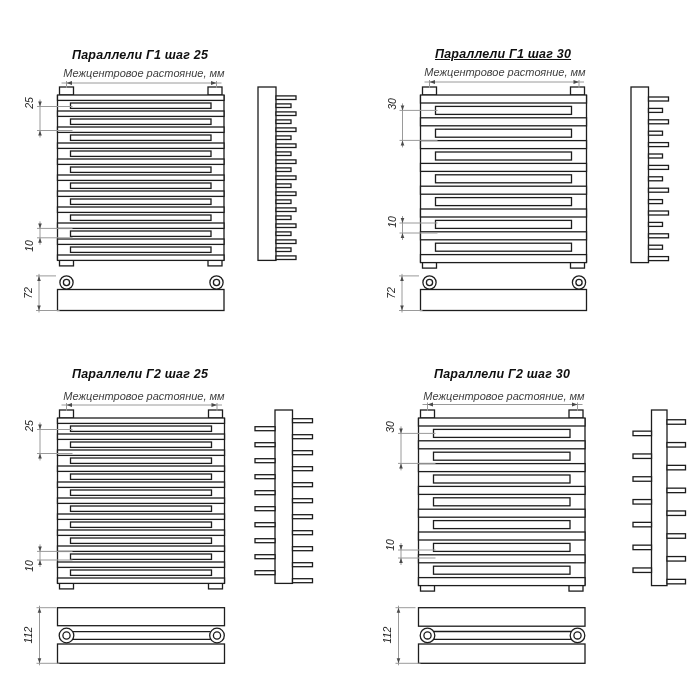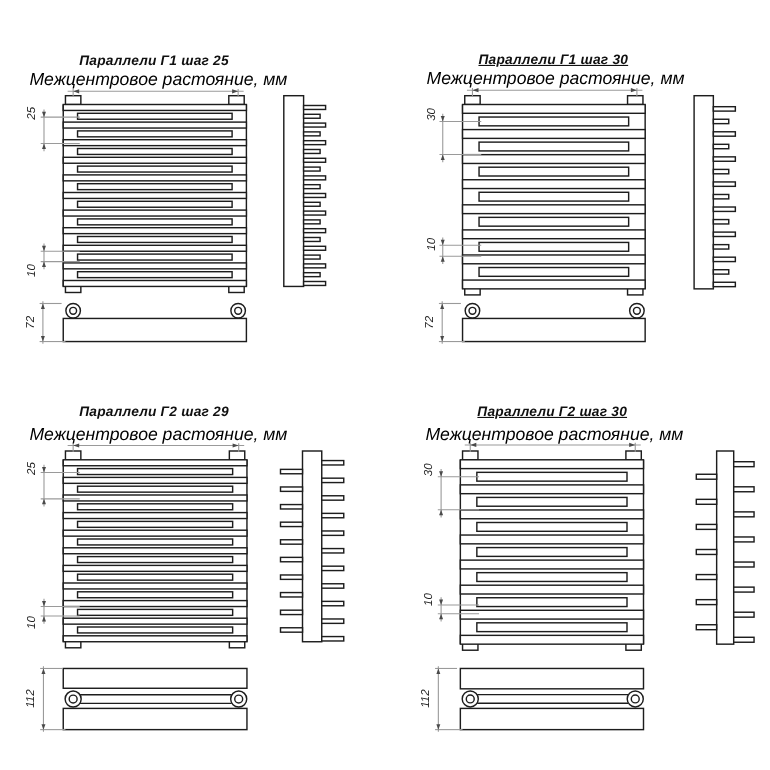--- a/index.html
+++ b/index.html
@@ -13,7 +13,7 @@
   .lbl{position:absolute;white-space:nowrap;transform:translate(-50%,-50%);}
   .lbl.v{transform:translate(-50%,-50%) rotate(-90deg);}
   .t-title{font-style:italic;font-weight:700;font-size:12.5px;color:#101010;letter-spacing:.2px;}
-  .t-sub{font-style:italic;font-weight:400;font-size:16px;color:#000000;}
+  .t-sub{font-style:italic;font-weight:400;font-size:11px;color:#404040;}
   .t-dim{font-style:italic;font-weight:400;font-size:10.5px;color:#222222;}
 </style>
 </head>

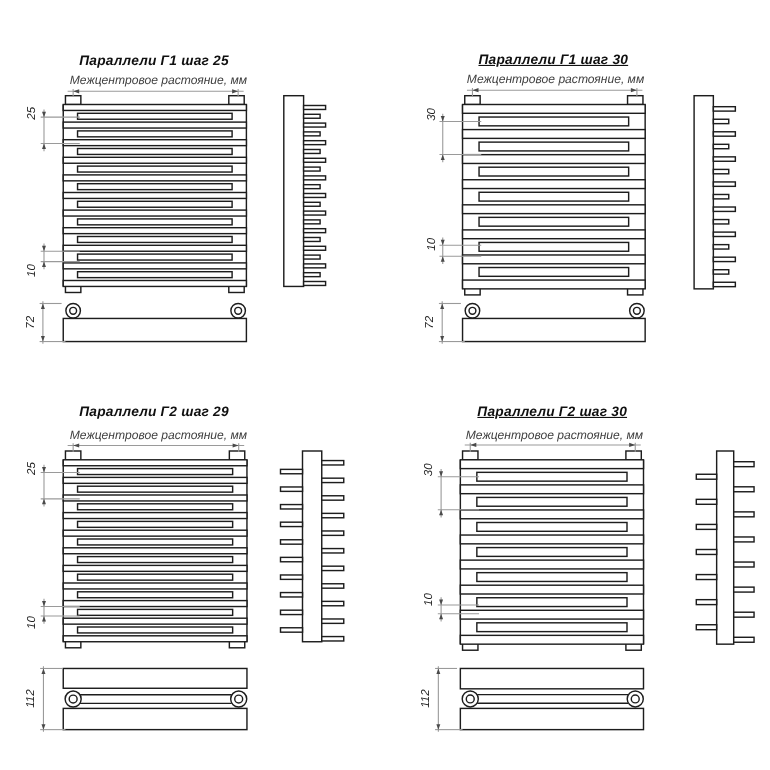--- a/index.html
+++ b/index.html
@@ -319,7 +319,7 @@
       <span class="lbl t-dim v" style="left: 391.5px; top: 104px;">30</span>
       <span class="lbl t-dim v" style="left: 391.5px; top: 222px;">10</span>
       <span class="lbl t-dim v" style="left: 390.5px; top: 293px;">72</span>
-      <span class="lbl t-title" style="left: 140px; top: 374px;">Параллели Г2 шаг 29</span>
+      <span class="lbl t-title" style="left: 140px; top: 374px;">Параллели Г2 шаг 25</span>
       <span class="lbl t-sub" style="left: 144px; top: 396px;">Межцентровое растояние, мм</span>
       <span class="lbl t-dim v" style="left: 29px; top: 426px;">25</span>
       <span class="lbl t-dim v" style="left: 29px; top: 566px;">10</span>

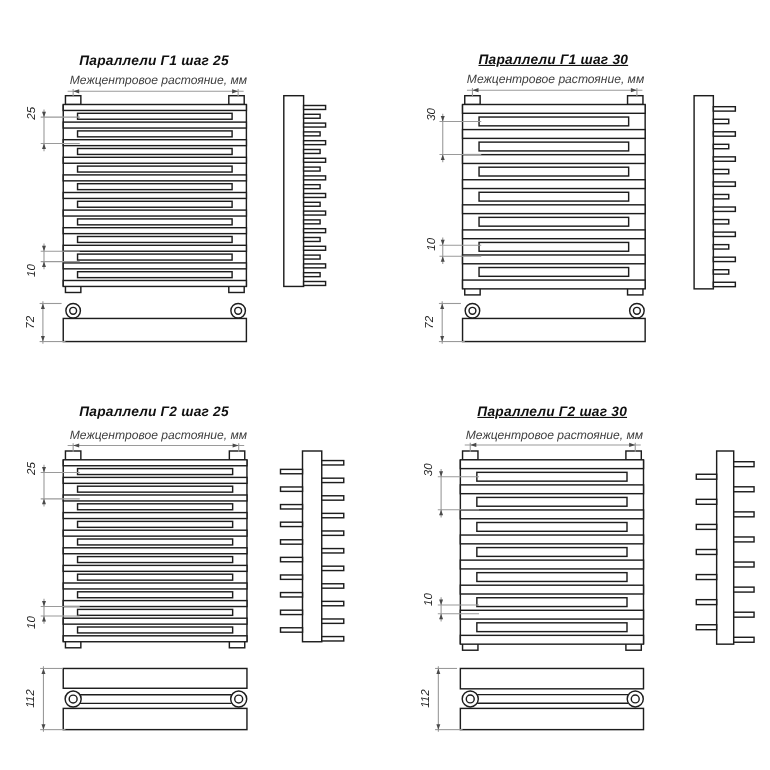--- a/index.html
+++ b/index.html
@@ -324,7 +324,7 @@
       <span class="lbl t-dim v" style="left: 29px; top: 426px;">25</span>
       <span class="lbl t-dim v" style="left: 29px; top: 566px;">10</span>
       <span class="lbl t-dim v" style="left: 27.5px; top: 635px;">112</span>
-      <span class="lbl t-title" style="left: 502px; top: 374px; text-decoration: underline;">Параллели Г2 шаг 30</span>
+      <span class="lbl t-title" style="left: 502px; top: 374px;">Параллели Г2 шаг 30</span>
       <span class="lbl t-sub" style="left: 504px; top: 396px;">Межцентровое растояние, мм</span>
       <span class="lbl t-dim v" style="left: 390px; top: 427px;">30</span>
       <span class="lbl t-dim v" style="left: 390px; top: 545px;">10</span>

